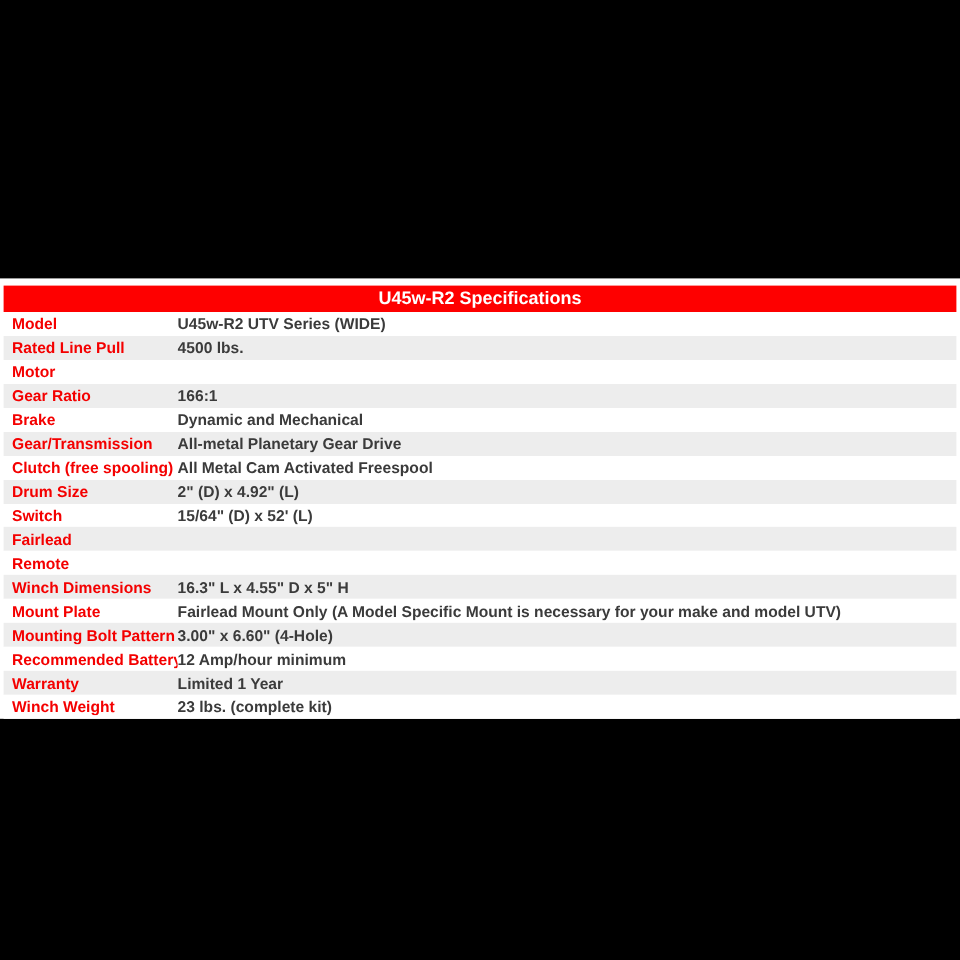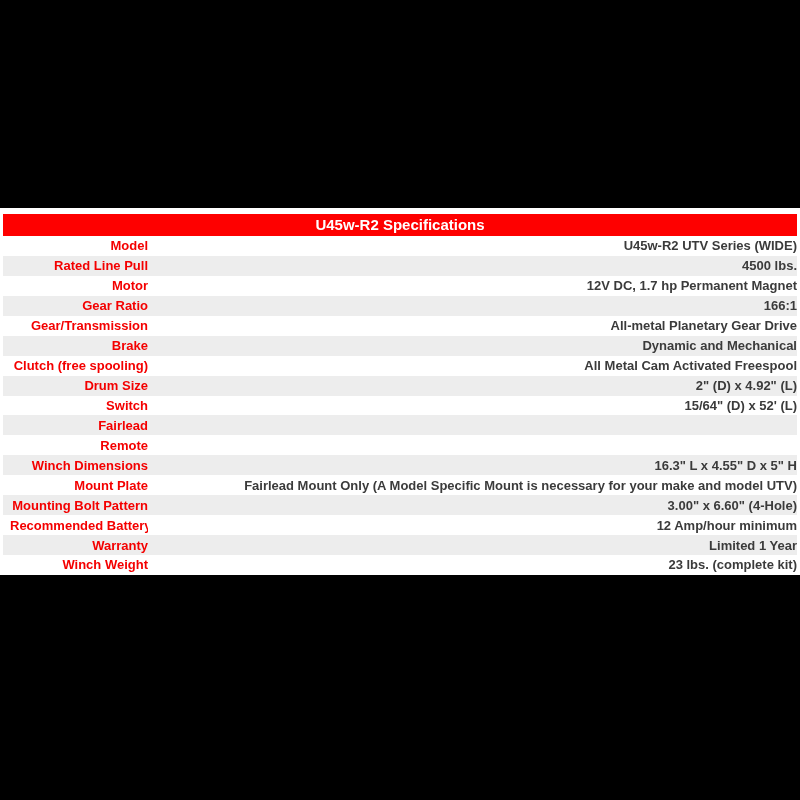--- a/index.html
+++ b/index.html
@@ -21,7 +21,7 @@
   }
   .page {
     position: absolute;
-    left: 0; top: 208px;
+    left: 0; top: 232px;
     width: 800px; height: 367px;
     background: var(--page_bg);
   }

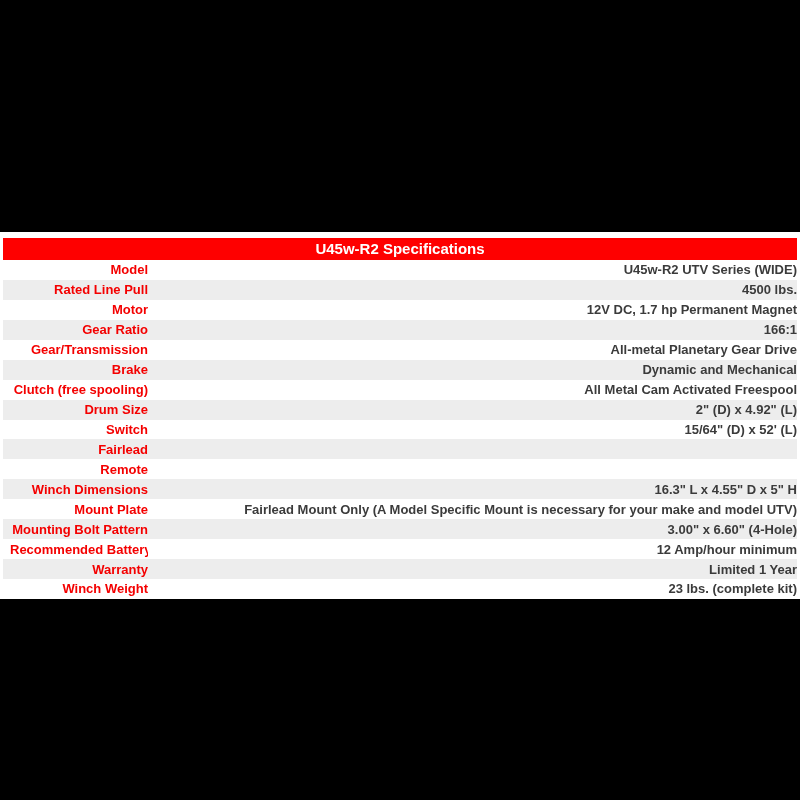--- a/index.html
+++ b/index.html
@@ -37,7 +37,7 @@
     font-weight: bold;
     text-align: center;
   }
-  .spec-rows { width: 100%; text-align: right; }
+  .spec-rows { width: 100%; }
   .spec-row {
     display: flex;
     align-items: center;

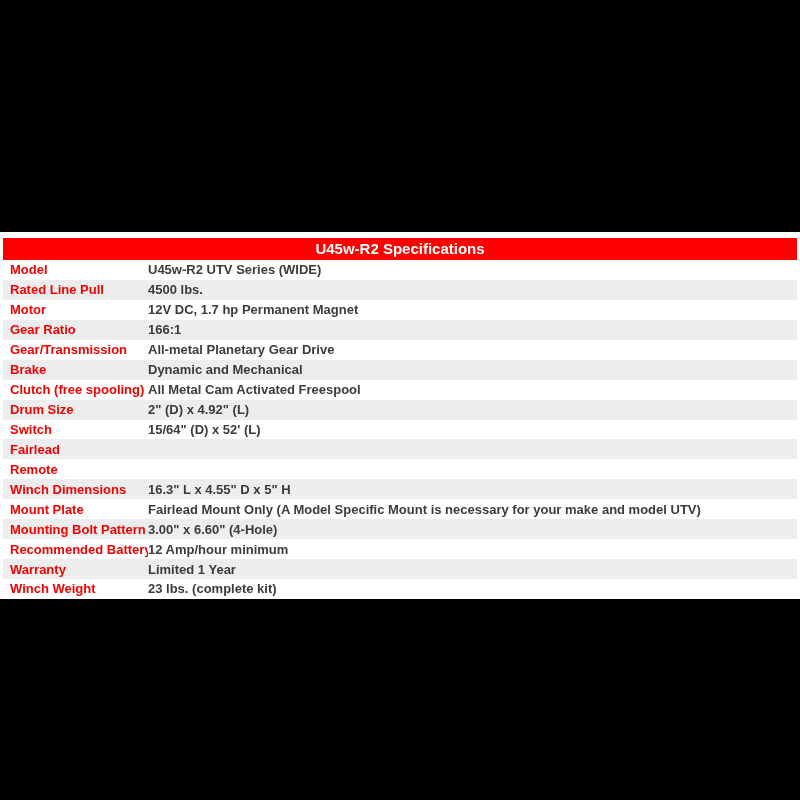--- a/index.html
+++ b/index.html
@@ -80,7 +80,6 @@
       </div>
       <div class="spec-row">
         <span class="spec-label">Motor</span>
-        <span class="spec-value">12V DC, 1.7 hp Permanent Magnet</span>
       </div>
       <div class="spec-row">
         <span class="spec-label">Gear Ratio</span>

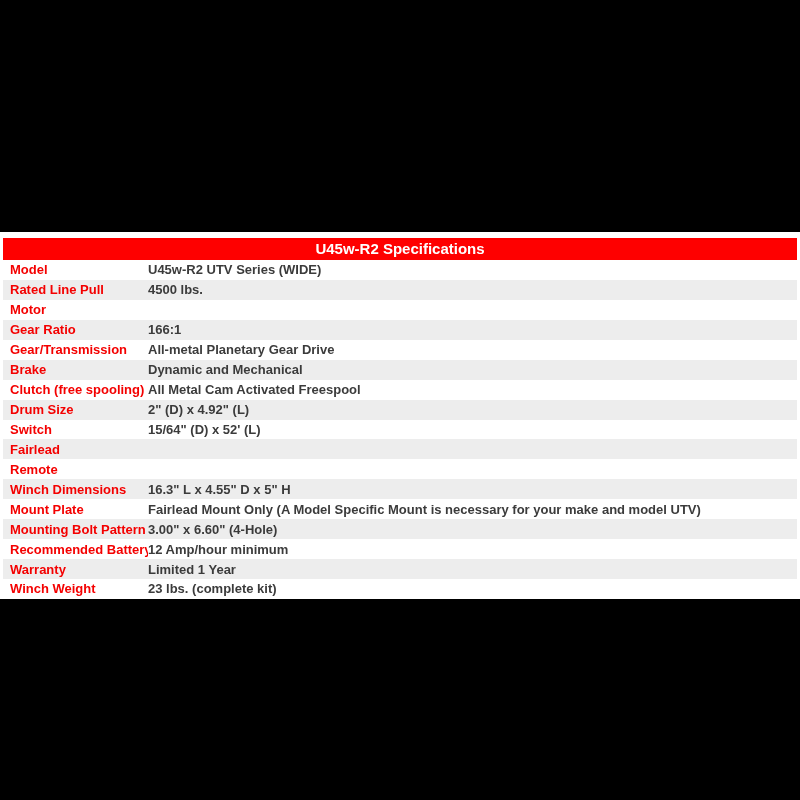--- a/index.html
+++ b/index.html
@@ -86,12 +86,12 @@
         <span class="spec-value">166:1</span>
       </div>
       <div class="spec-row">
+        <span class="spec-label">Brake</span>
+        <span class="spec-value">Dynamic and Mechanical</span>
+      </div>
+      <div class="spec-row">
         <span class="spec-label">Gear/Transmission</span>
         <span class="spec-value">All-metal Planetary Gear Drive</span>
-      </div>
-      <div class="spec-row">
-        <span class="spec-label">Brake</span>
-        <span class="spec-value">Dynamic and Mechanical</span>
       </div>
       <div class="spec-row">
         <span class="spec-label">Clutch (free spooling)</span>

